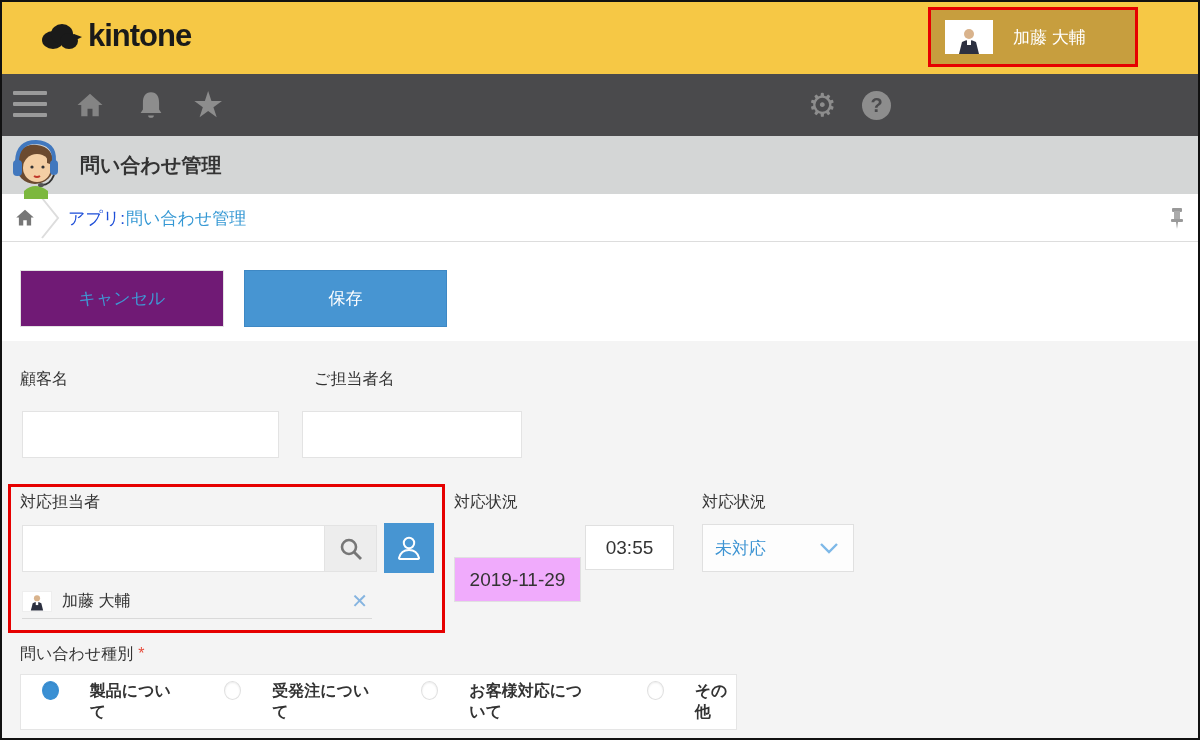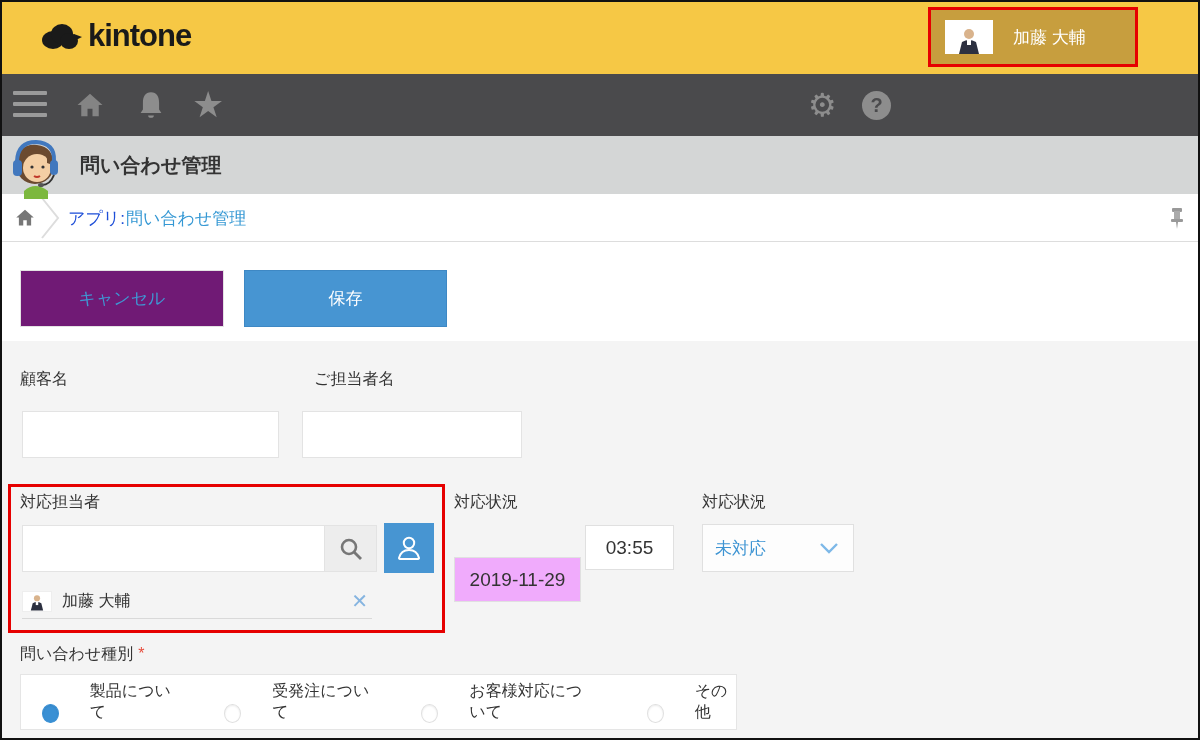--- a/index.html
+++ b/index.html
@@ -92,7 +92,7 @@
 
   .radio-box { position:absolute; left:18px; top:333px; width:717px; height:56px; background:#fff;
                border:1px solid #e5e5e5; display:flex; align-items:center; padding-left:21px; gap:50px; }
-  .radio-item { display:flex; align-items:flex-end; gap:31px; cursor:pointer; }
+  .radio-item { display:flex; align-items:flex-start; gap:31px; cursor:pointer;font-weight:bold; }
   .radio-dot { width:19px; height:19px; border-radius:50%; background:#fff; border:1px solid #e0e0e0;
                box-shadow:0 1px 2px rgba(0,0,0,.08) inset; }
   .radio-dot.on { background:#3a90d4; border-color:#3a90d4; }

